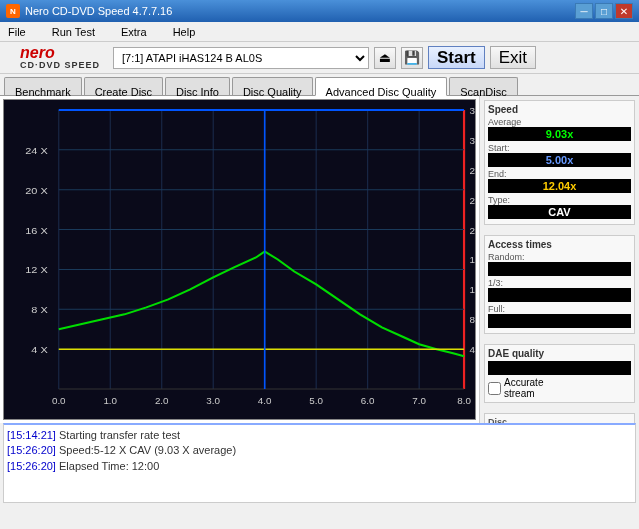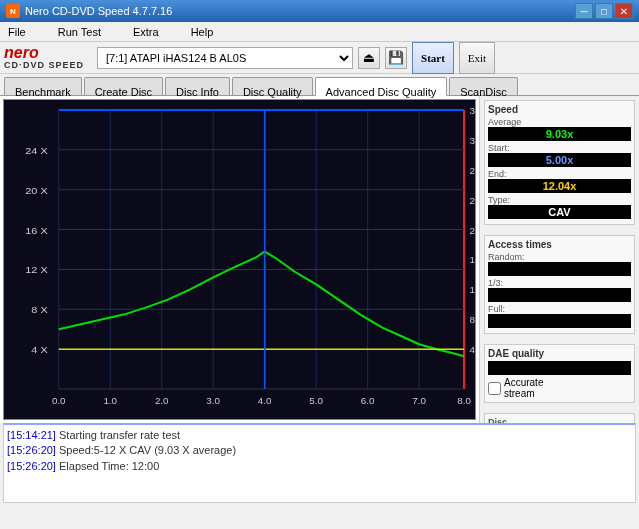--- a/index.html
+++ b/index.html
@@ -56,7 +56,7 @@
       align-items: center;
       padding: 2px 4px;
       height: 20px;
-      gap: 24px;
+      gap: 18px;
     }
     .menu-item {
       font-size: 11px;

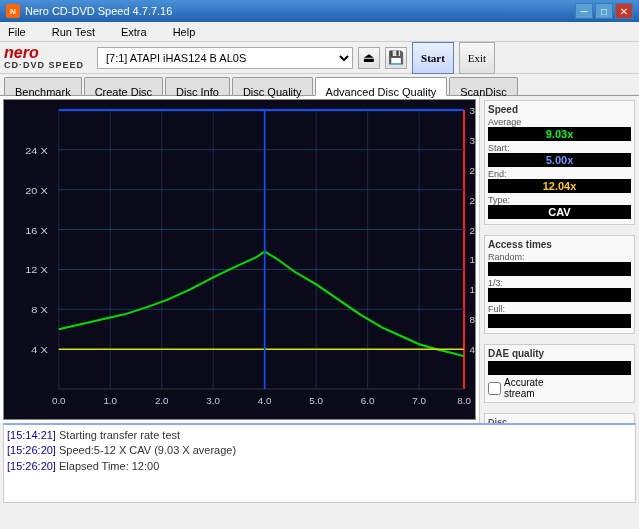--- a/index.html
+++ b/index.html
@@ -68,7 +68,7 @@
       border-bottom: 1px solid #ccc;
       display: flex;
       align-items: center;
-      padding: 3px 4px;
+      padding: 3px 20px;
       height: 32px;
       gap: 5px;
     }

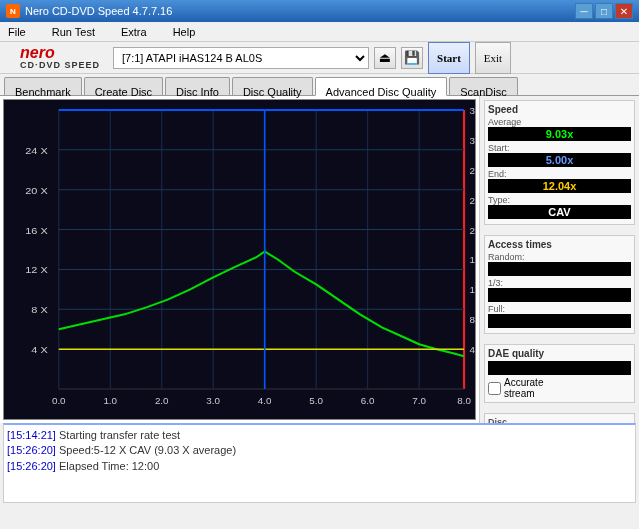--- a/index.html
+++ b/index.html
@@ -99,13 +99,13 @@
       width: 256px;
     }
     .toolbar-btn {
-      height: 32px;
+      height: 23px;
       padding: 2px 8px;
       border: 1px solid #aaa;
       background: linear-gradient(to bottom, #f8f8f8, #e0e0e0);
       cursor: pointer;
-      font-size: 11px;
-      display: flex; align-items: center; justify-content: center; font-family: Liberation Serif, serif;
+      font-size: 17px;
+      display: flex; align-items: center; justify-content: center;
     }
     .toolbar-btn.start {
       background: linear-gradient(to bottom, #e8f0ff, #c8d8f8);

